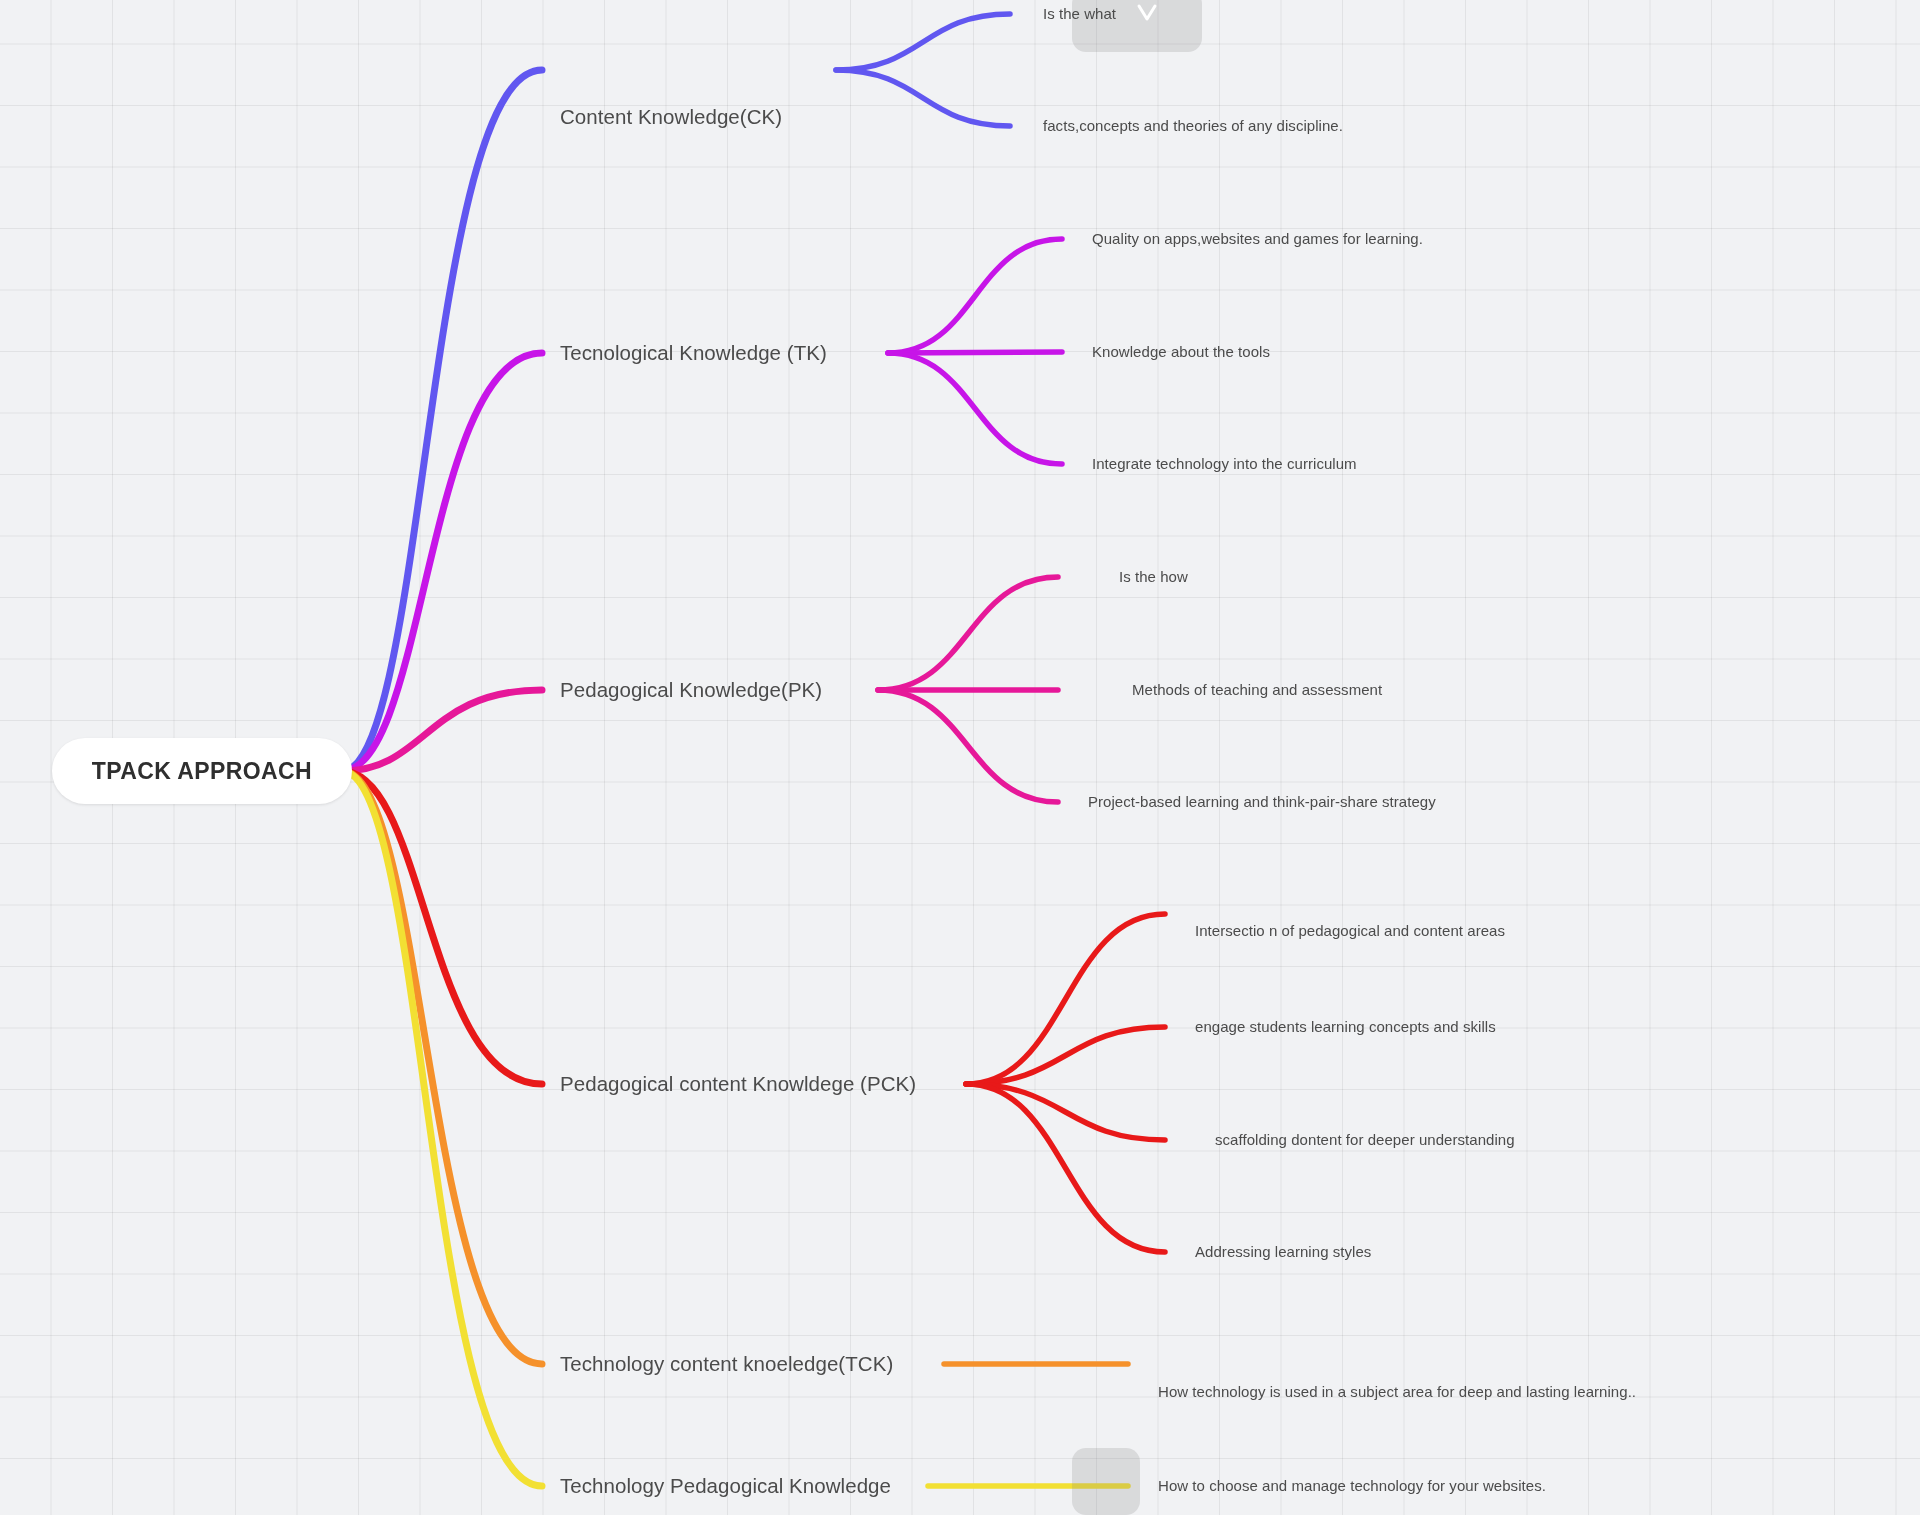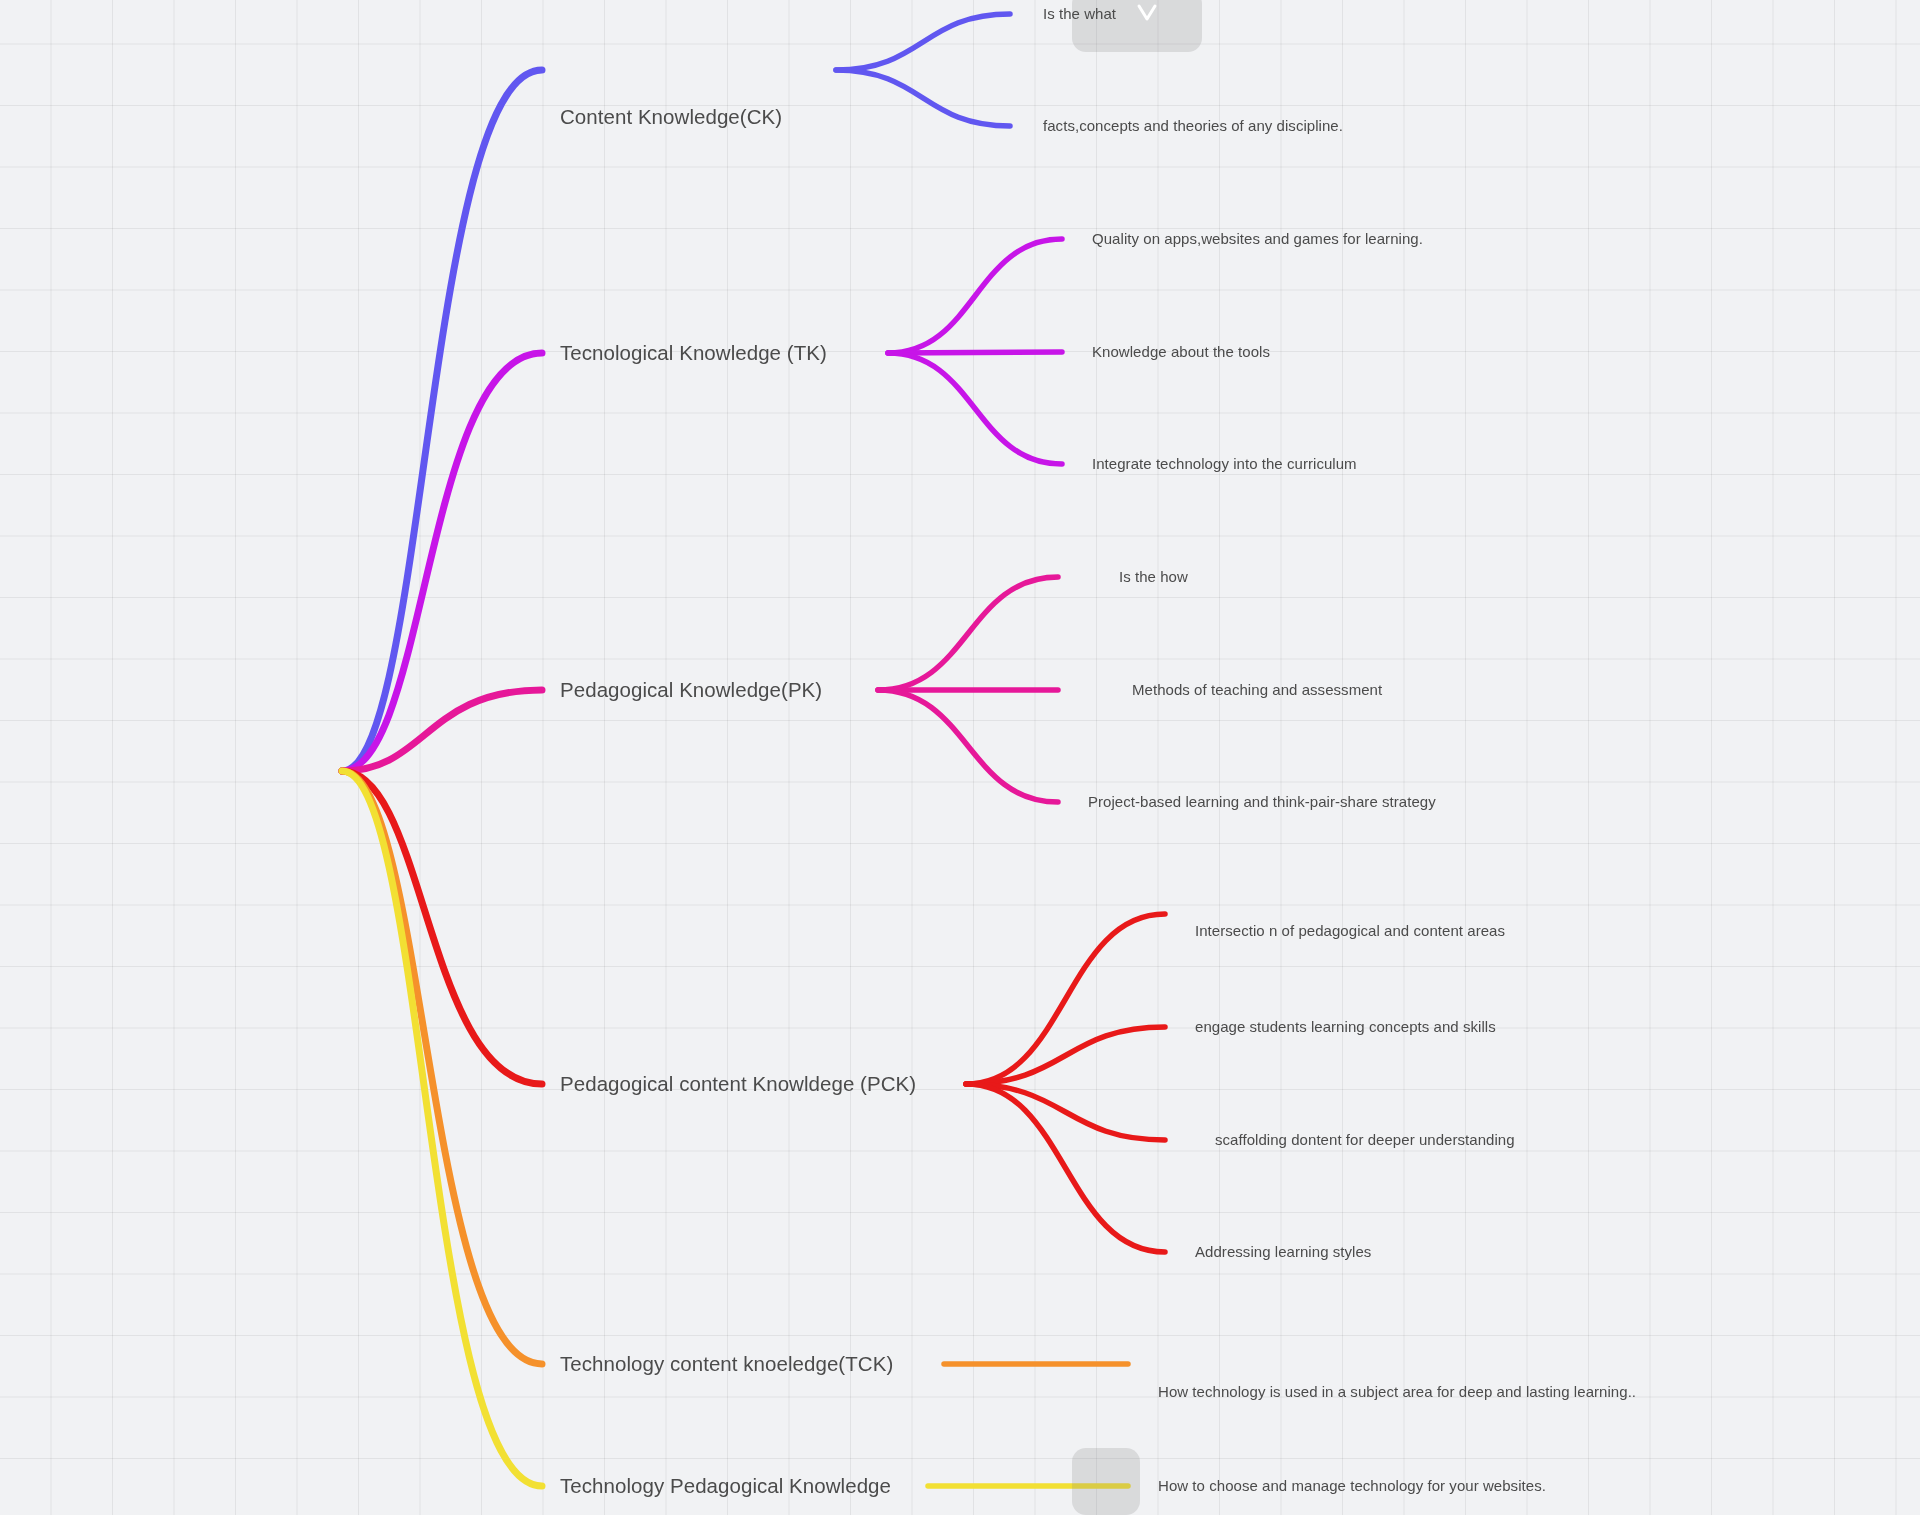--- a/index.html
+++ b/index.html
@@ -109,6 +109,9 @@
     <path d="M6 6 L14 19 L22 6" stroke="#ffffff" stroke-width="3" fill="none" stroke-linecap="round" stroke-linejoin="round"></path>
   </svg>
 
+  <div class="root-node" id="root-node" style="left: 52px; top: 771px; width: 300px; height: 66px; background: rgb(255, 255, 255); color: rgb(47, 47, 47);">
+    <span>TPACK APPROACH</span>
+  </div>
 
   <div id="nodes-layer">
       <div class="node branch" style="left: 560px; top: 70px; margin-top: 47px;"><span>Content Knowledge(CK)</span></div>

